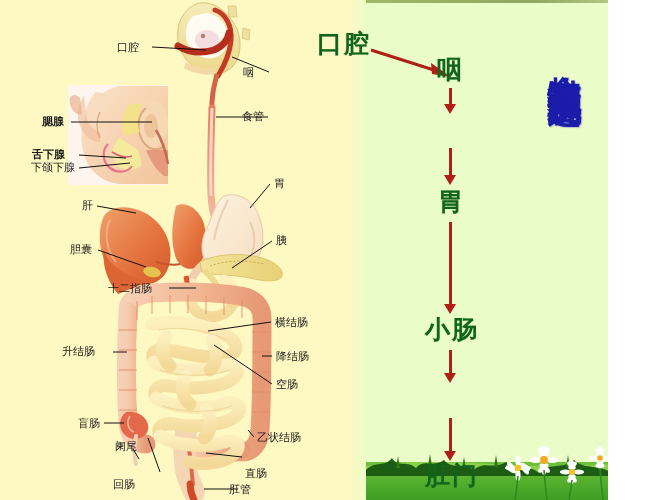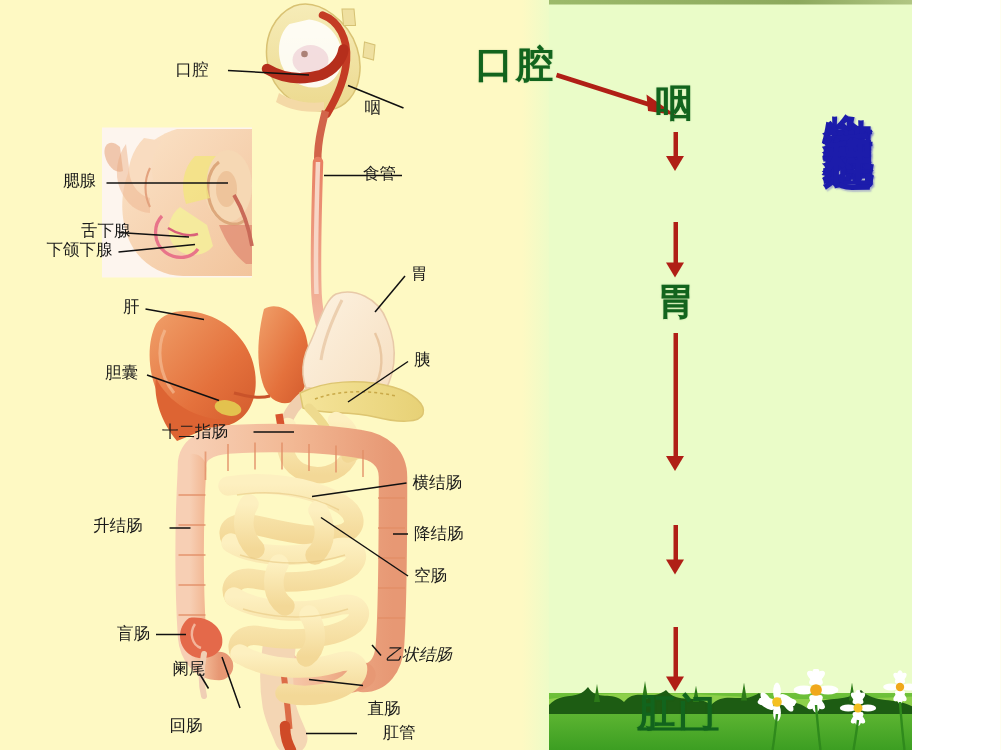--- a/index.html
+++ b/index.html
@@ -328,7 +328,7 @@
     <div class="anat-label" style="left:117px; top:41px;">口腔</div>
     <div class="anat-label" style="left:243px; top:66px;">咽</div>
     <div class="anat-label" style="left:242px; top:110px;">食管</div>
-    <div class="anat-label" style="left:42px;  top:115px;">腮腺</div>
+    <div class="anat-label" style="left:42px;  top:115px;font-weight:bold;">腮腺</div>
     <div class="anat-label" style="left:54px;  top:148px;">舌下腺</div>
     <div class="anat-label" style="left:31px;  top:161px;">下颌下腺</div>
     <div class="anat-label" style="left:82px;  top:199px;">肝</div>

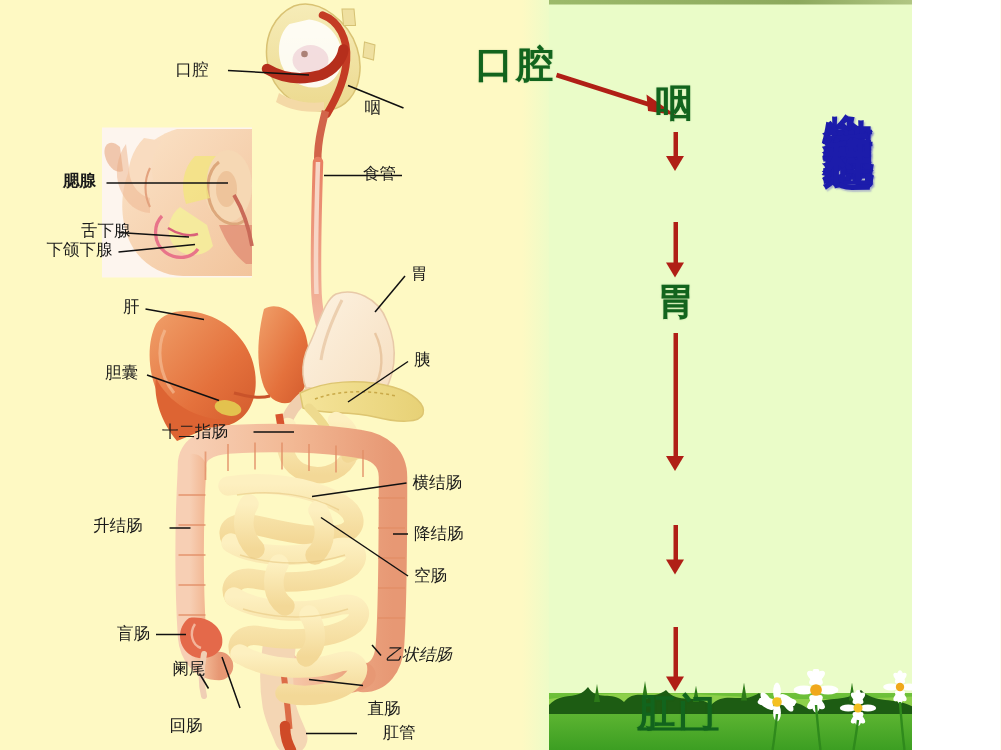--- a/index.html
+++ b/index.html
@@ -329,7 +329,7 @@
     <div class="anat-label" style="left:243px; top:66px;">咽</div>
     <div class="anat-label" style="left:242px; top:110px;">食管</div>
     <div class="anat-label" style="left:42px;  top:115px;font-weight:bold;">腮腺</div>
-    <div class="anat-label" style="left:54px;  top:148px;">舌下腺</div>
+    <div class="anat-label" style="left:32px;  top:148px;font-weight:bold;">舌下腺</div>
     <div class="anat-label" style="left:31px;  top:161px;">下颌下腺</div>
     <div class="anat-label" style="left:82px;  top:199px;">肝</div>
     <div class="anat-label" style="left:70px;  top:243px;">胆囊</div>

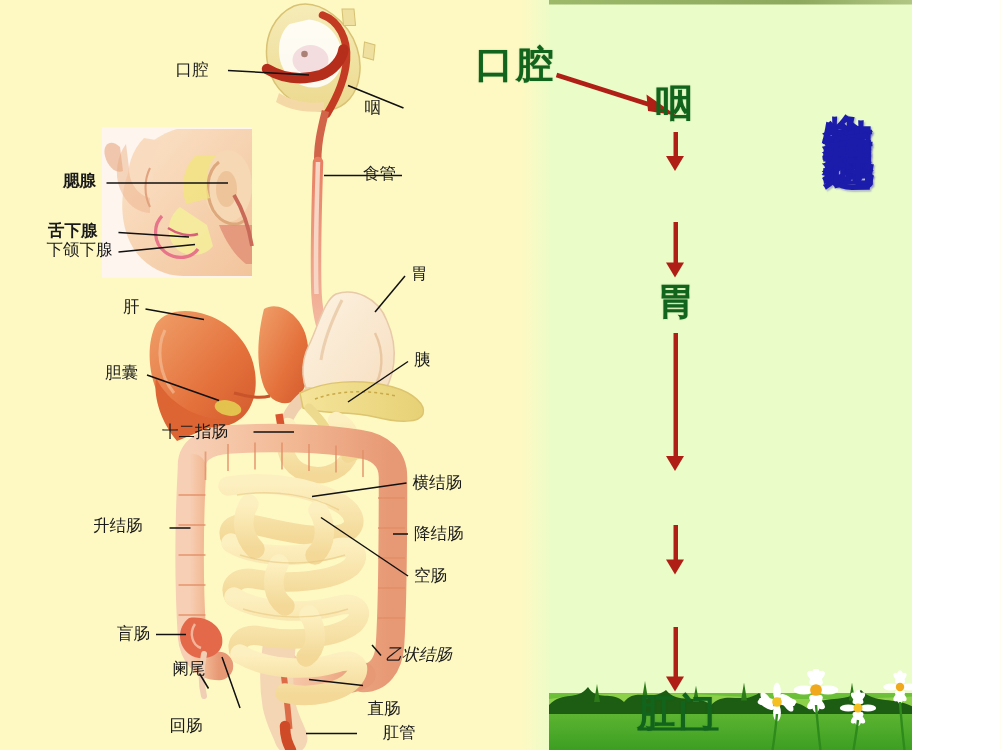--- a/index.html
+++ b/index.html
@@ -487,6 +487,7 @@
   <div class="flow-arrow-v" style="left:449px; top:222px; height:83px;"></div>
   <div class="flow-arrow-head" style="left:444px; top:304px;"></div>
 
+  <div class="flow-node" style="left:425px; top:316px;">小肠</div>
   <div class="flow-arrow-v" style="left:449px; top:350px; height:24px;"></div>
   <div class="flow-arrow-head" style="left:444px; top:373px;"></div>
 

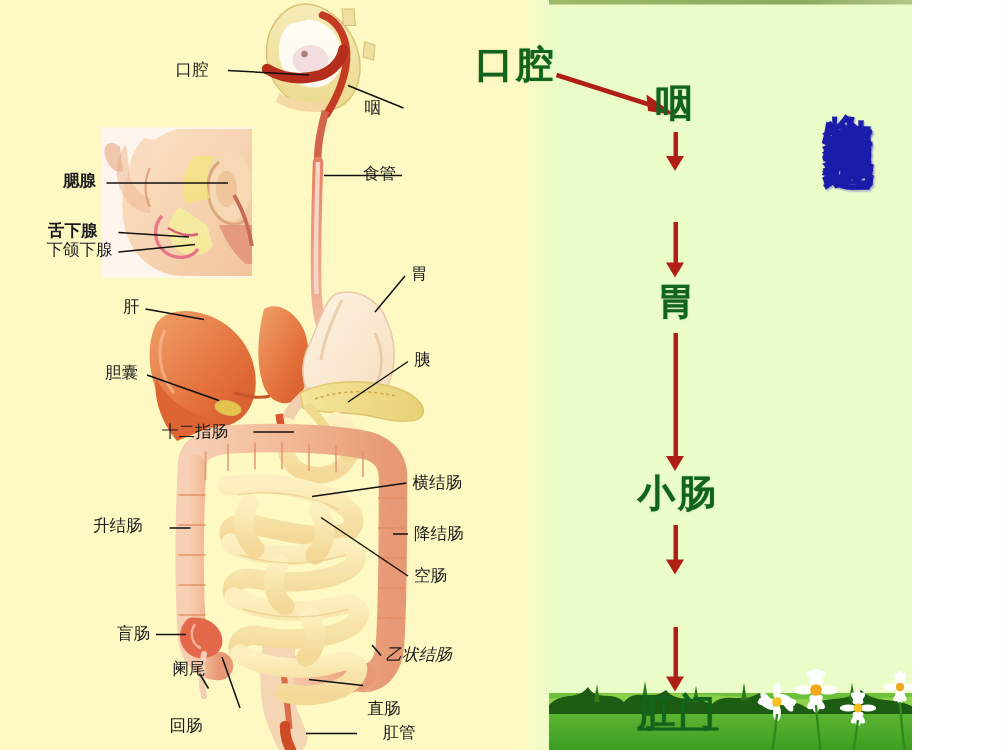--- a/index.html
+++ b/index.html
@@ -341,7 +341,7 @@
     <div class="anat-label" style="left:276px; top:350px;">降结肠</div>
     <div class="anat-label" style="left:276px; top:378px;">空肠</div>
     <div class="anat-label" style="left:78px;  top:417px;">盲肠</div>
-    <div class="anat-label" style="left:257px; top:431px;font-style:italic;">乙状结肠</div>
+    <div class="anat-label" style="left:257px; top:431px;">乙状结肠</div>
     <div class="anat-label" style="left:115px; top:440px;">阑尾</div>
     <div class="anat-label" style="left:245px; top:467px;">直肠</div>
     <div class="anat-label" style="left:113px; top:478px;">回肠</div>

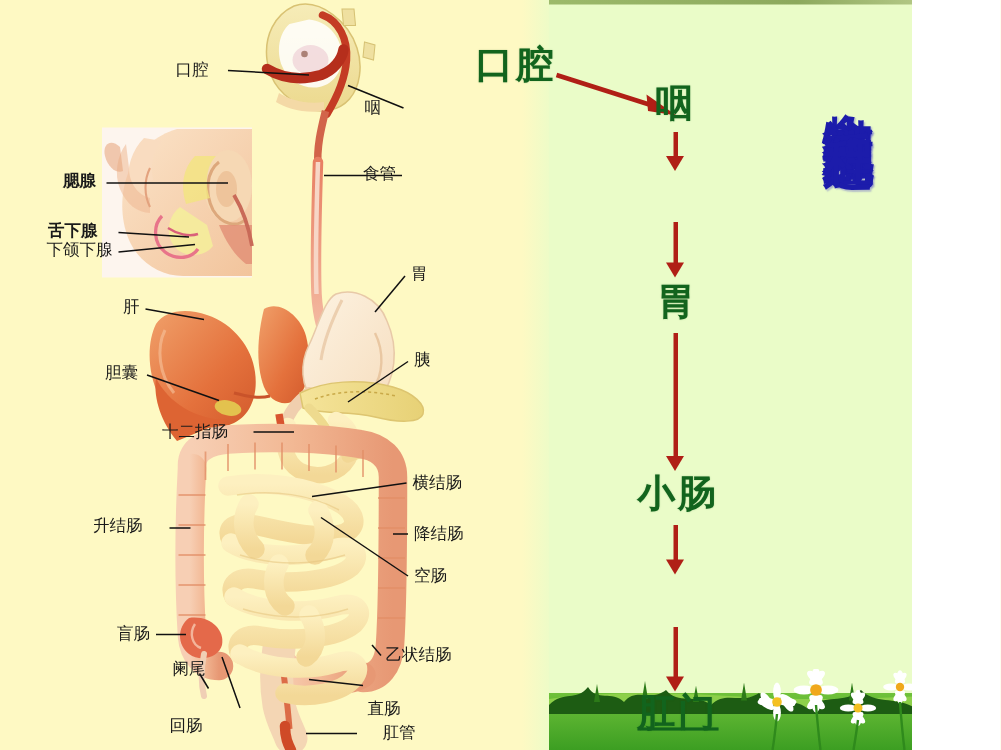--- a/index.html
+++ b/index.html
@@ -345,7 +345,7 @@
     <div class="anat-label" style="left:115px; top:440px;">阑尾</div>
     <div class="anat-label" style="left:245px; top:467px;">直肠</div>
     <div class="anat-label" style="left:113px; top:478px;">回肠</div>
-    <div class="anat-label" style="left:255px; top:483px;">肛管</div>
+    <div class="anat-label" style="left:229px; top:483px;">肛管</div>
   </div>
 
   <div id="green-panel"></div>

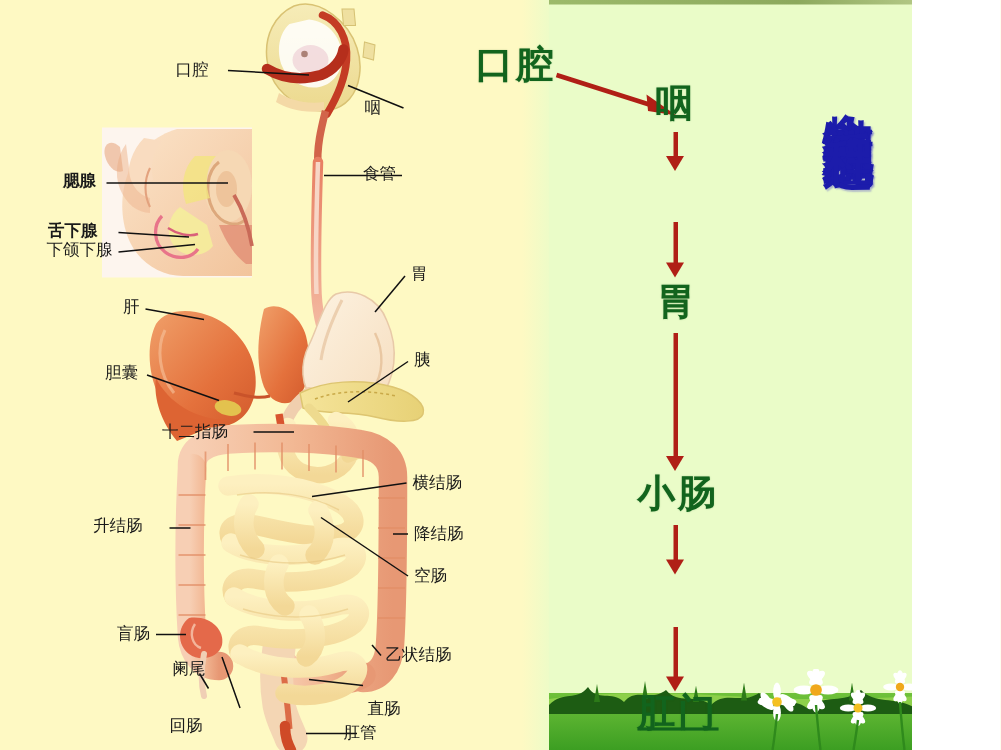--- a/index.html
+++ b/index.html
@@ -494,7 +494,7 @@
   <div class="flow-arrow-v" style="left:449px; top:418px; height:34px;"></div>
   <div class="flow-arrow-head" style="left:444px; top:451px;"></div>
 
-  <div class="flow-node" style="left:425px; top:462px;text-decoration:underline;">肛门</div>
+  <div class="flow-node" style="left:425px; top:462px;">肛门</div>
 
   <div id="vtitle">食物进入消化系统的过程</div>
 

